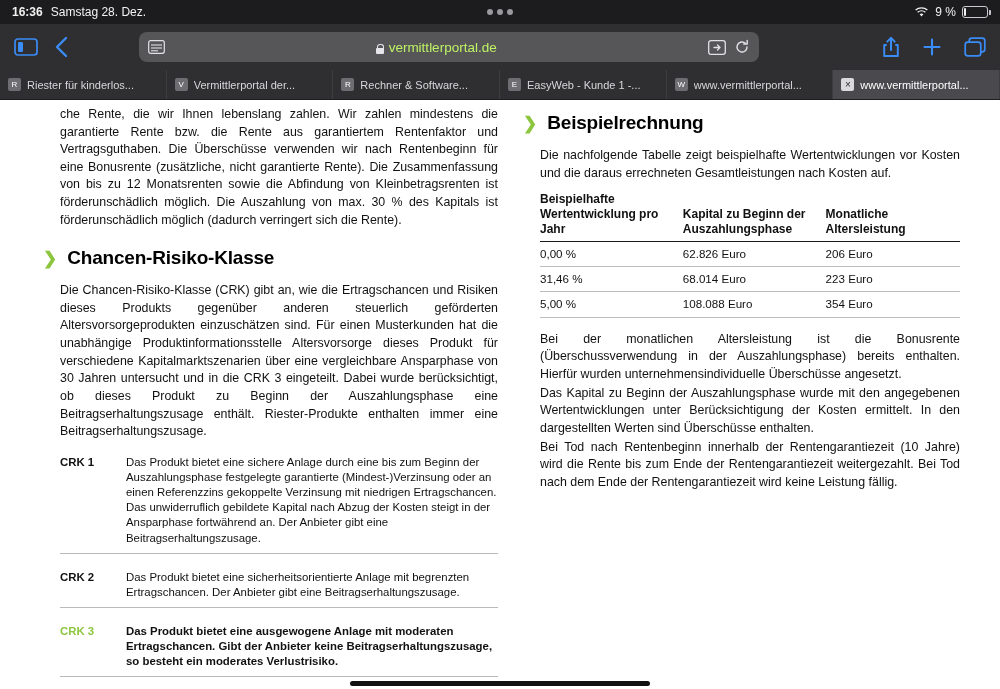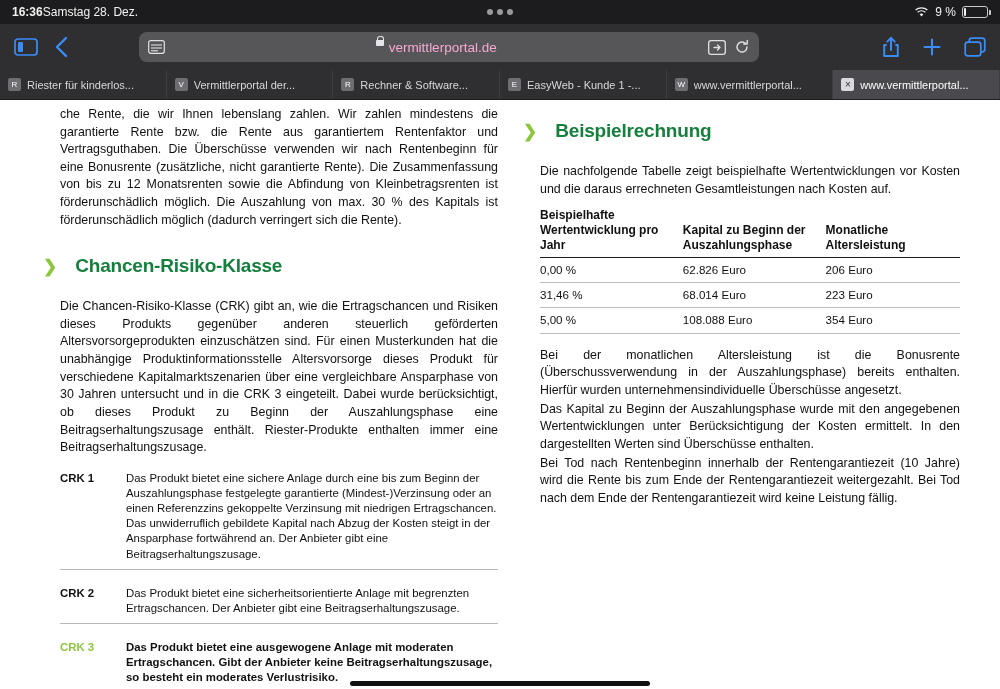--- a/index.html
+++ b/index.html
@@ -22,7 +22,7 @@
     padding: 0 12px;
     position: relative;
   }
-  .statusbar .left { display: flex; align-items: center; }
+  .statusbar .left { display: flex; align-items: center; gap: 8px; }
   .statusbar .time { font-weight: bold; font-size: 12px; }
   .statusbar .date { font-size: 12px; }
   .statusbar .center {

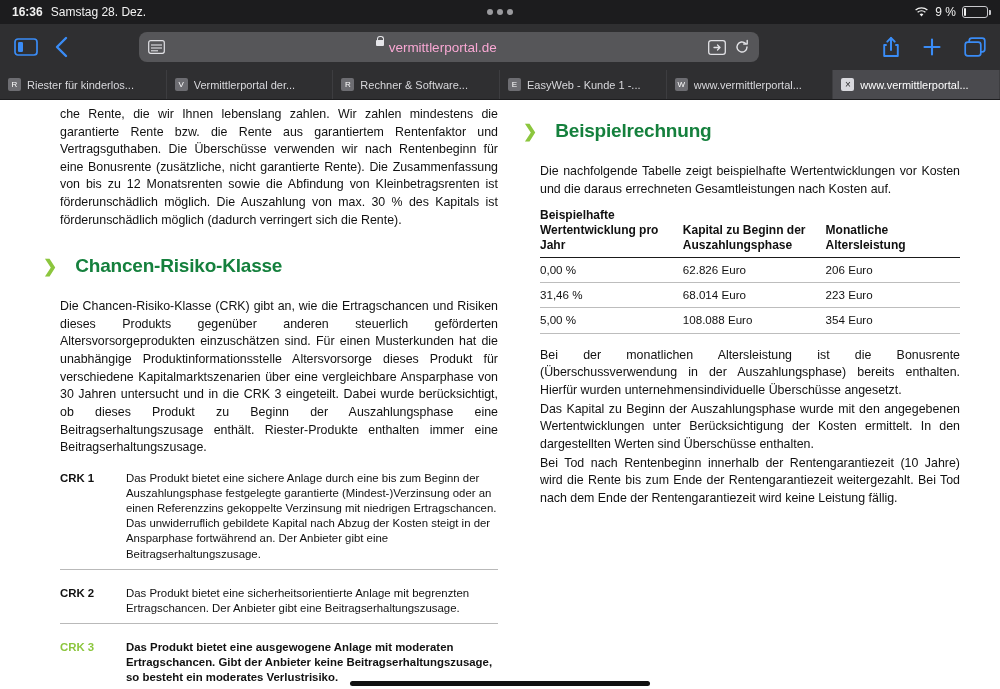--- a/index.html
+++ b/index.html
@@ -80,9 +80,9 @@
   .urlbar .url-text {
     flex: 1;
     text-align: center;
-    color: #f9a8d4;
+    color: #bef264;
     font-size: 13.5px;
-    display: flex; align-items: flex-start; justify-content: center; gap: 5px;
+    display: flex; align-items: flex-end; justify-content: center; gap: 5px;
   }
   .lock {
     width: 8px; height: 6px; background: #e6e6ea; border-radius: 1px;

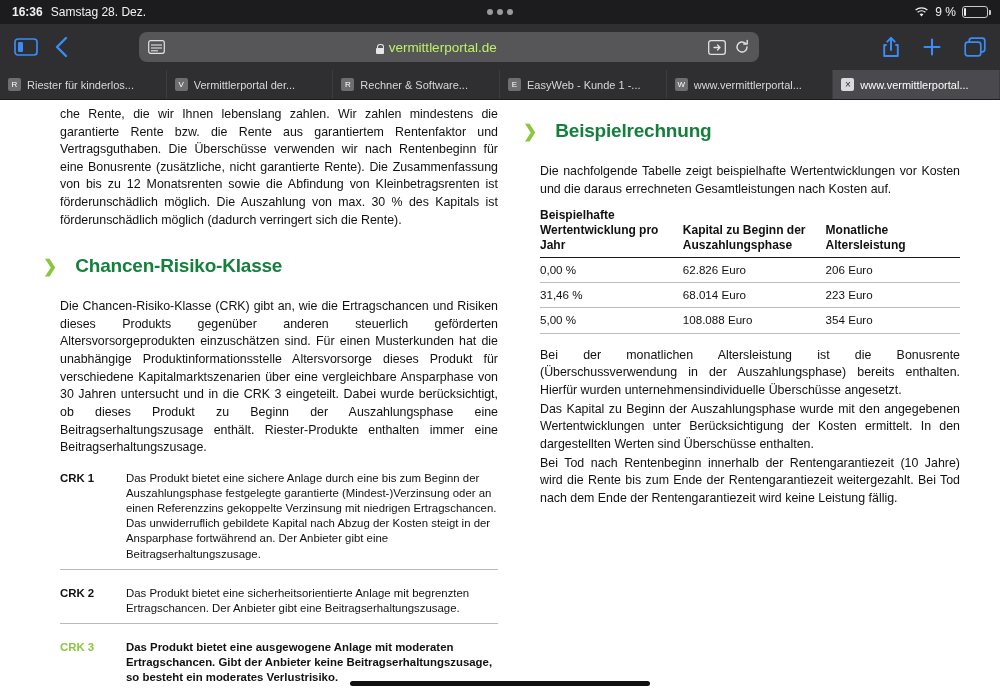--- a/index.html
+++ b/index.html
@@ -163,7 +163,7 @@
   }
   .chev { color: #8cc63e; font-size: 17px; line-height: 1; font-weight: bold; }
   .heading h2 {
-    margin: 8px; font-size: 19px; font-weight: bold; color: #15803d;
+    margin: 0; font-size: 19px; font-weight: bold; color: #000000;
     letter-spacing: -0.2px;
   }
 

